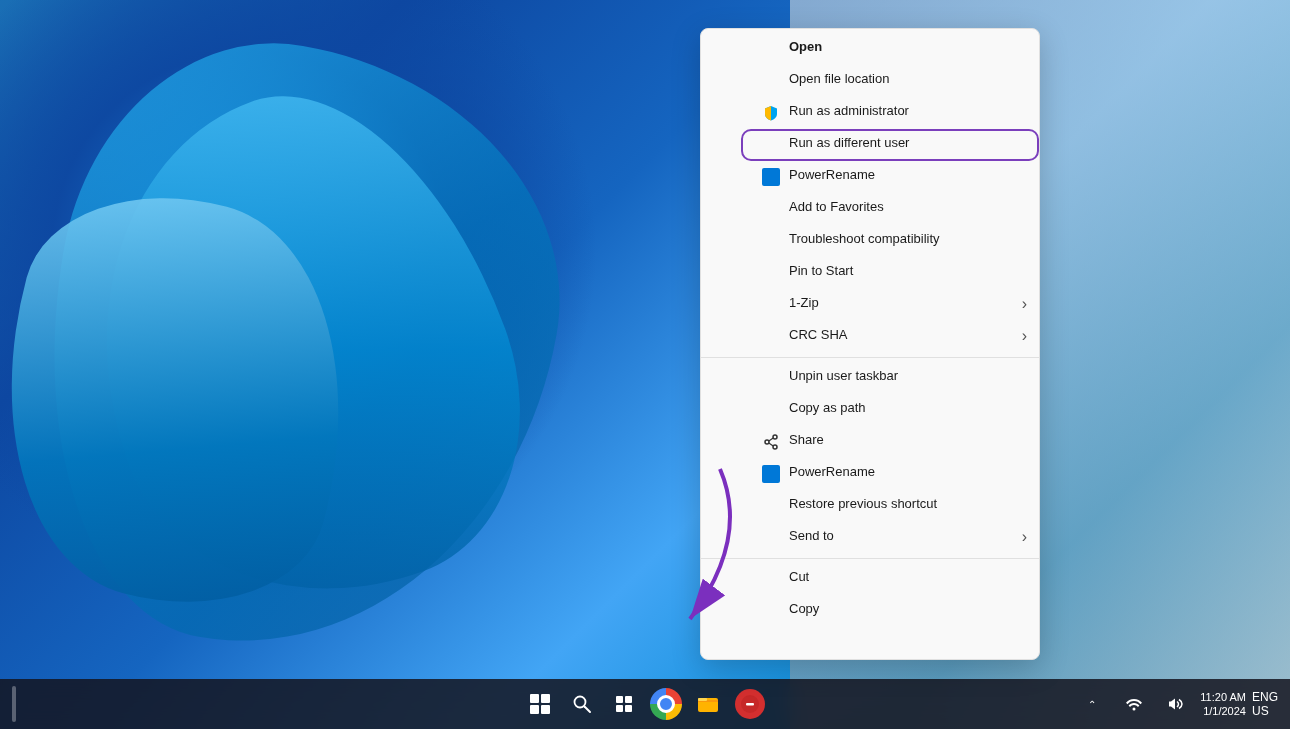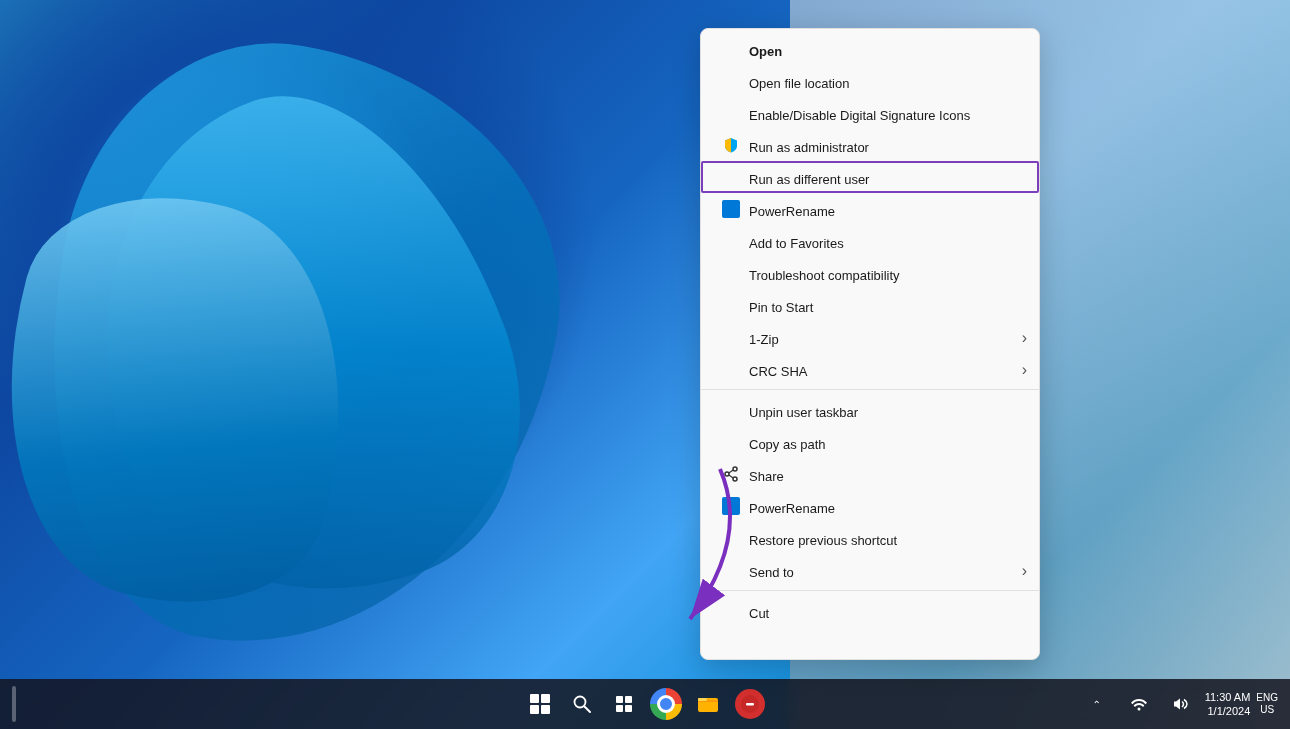--- a/index.html
+++ b/index.html
@@ -198,12 +198,13 @@
 
     .menu-item {
       display: flex;
-      align-items: flex-end;
+      align-items: flex-start;
       padding: 6px 16px 6px 20px;
       cursor: pointer;
       min-height: 28px;
       position: relative;
       white-space: nowrap;
+      margin-left: 40px;
     }
 
     .menu-item.bold-item {

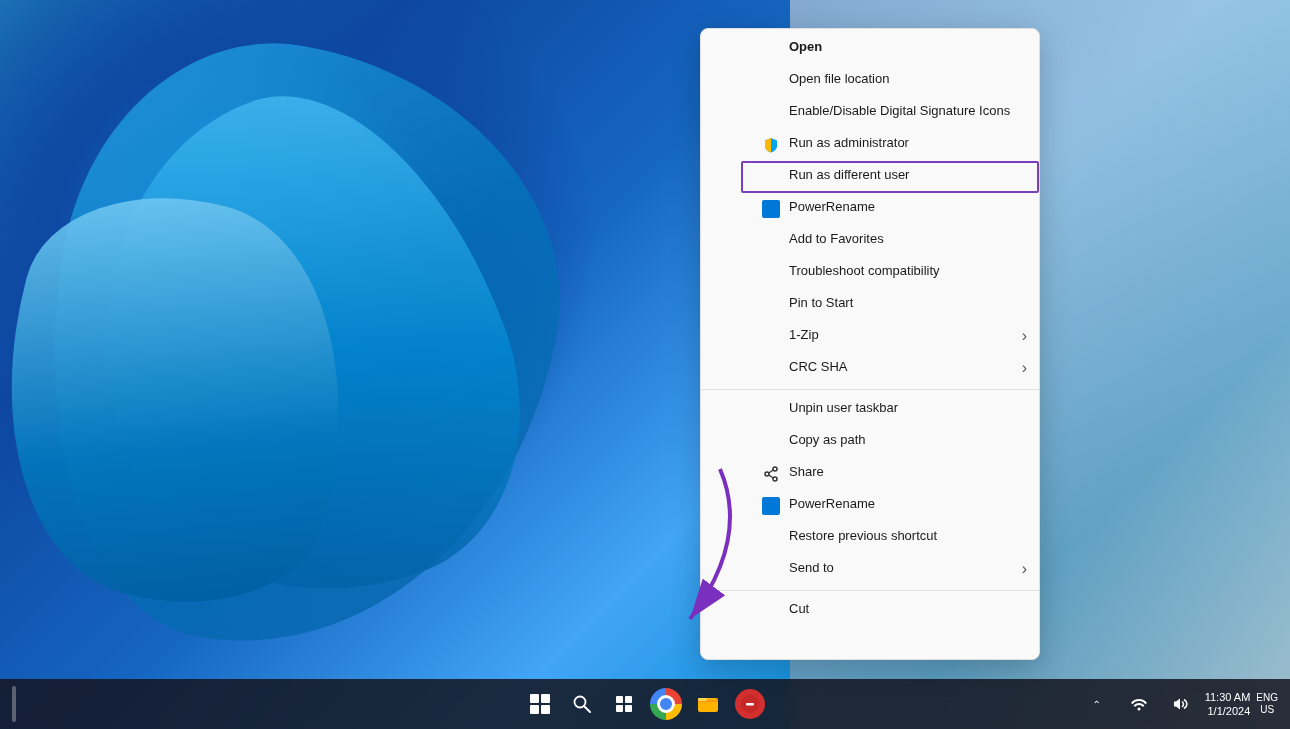--- a/index.html
+++ b/index.html
@@ -341,10 +341,6 @@
       <span>Open file location</span>
     </div>
 
-    <div class="menu-item">
-      <span class="item-icon"></span>
-      <span>Enable/Disable Digital Signature Icons</span>
-    </div>
 
     <div class="menu-item">
       <span class="item-icon">

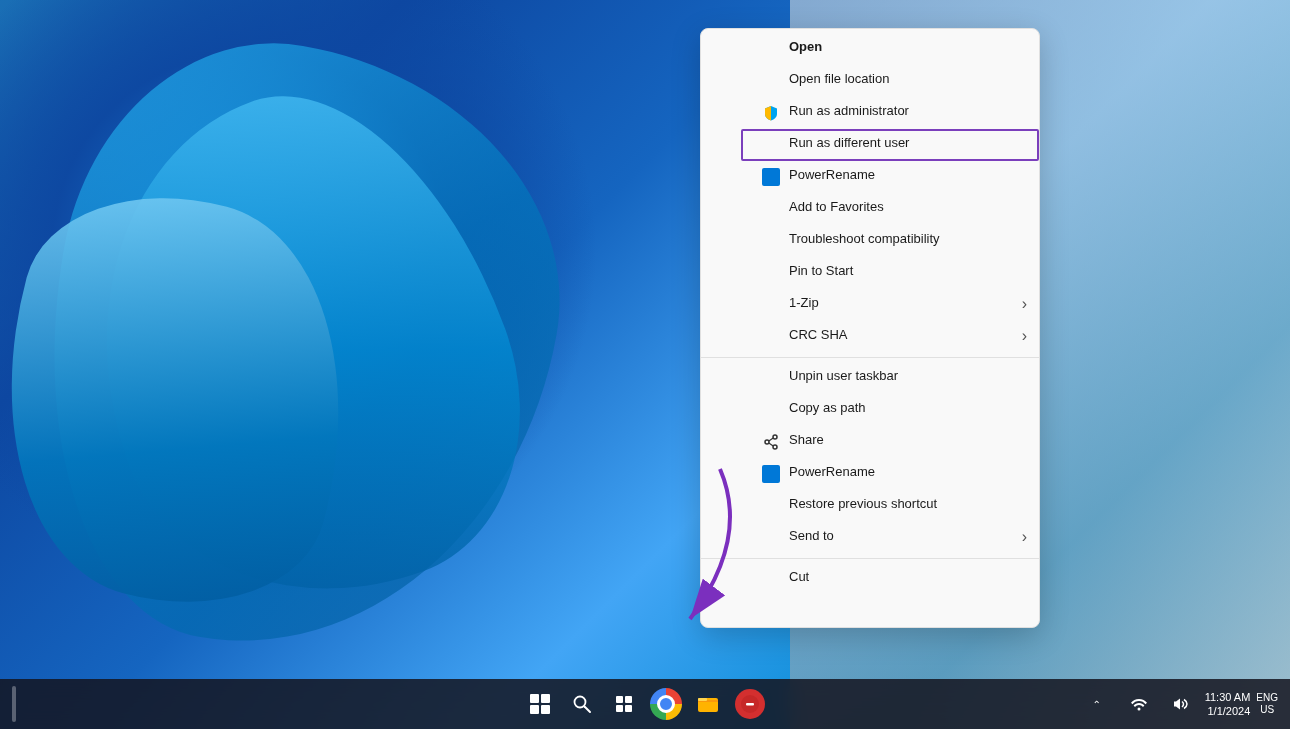--- a/index.html
+++ b/index.html
@@ -240,7 +240,7 @@
     .menu-item.highlighted {
       outline: 2px solid #7b3fbc;
       outline-offset: -2px;
-      border-radius: 2px;
+      border-radius: 10px;
     }
 
     

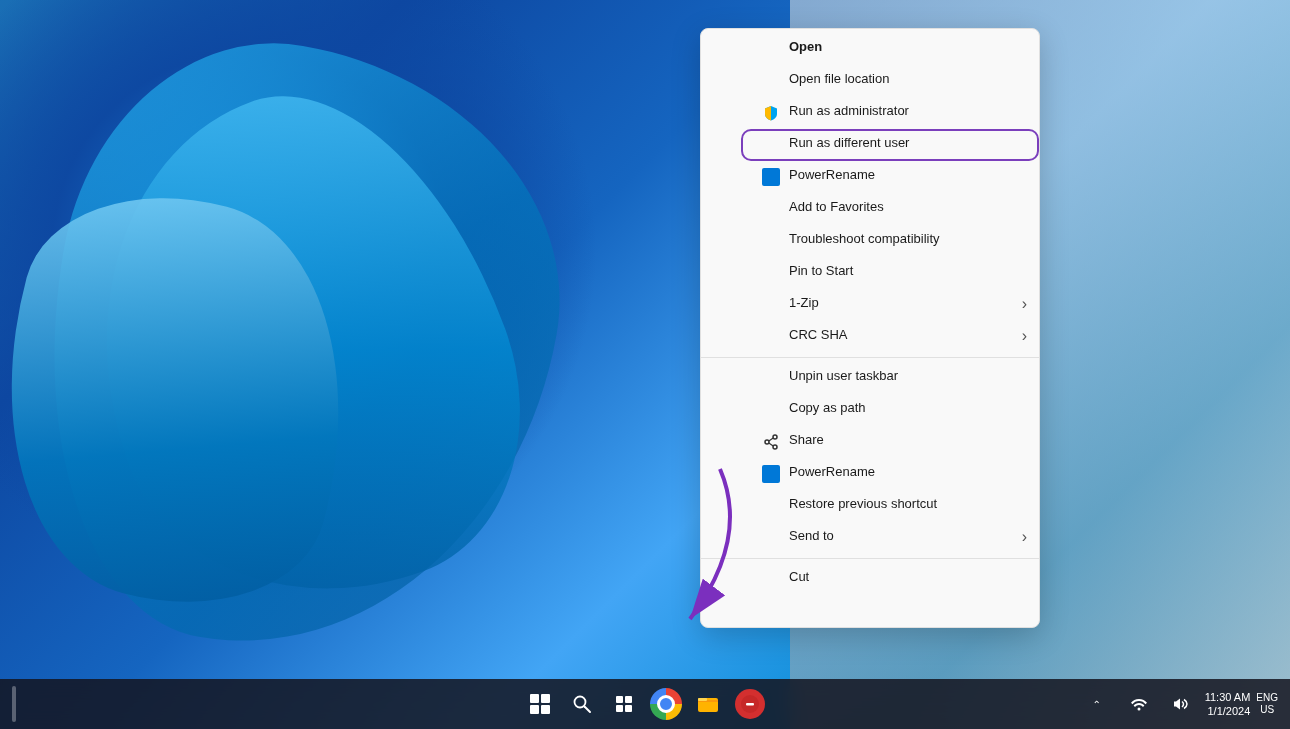--- a/index.html
+++ b/index.html
@@ -439,6 +439,10 @@
       <span>Cut</span>
     </div>
 
+    <div class="menu-item">
+      <span class="item-icon"></span>
+      <span>Copy</span>
+    </div>
 
 
     <div class="menu-item">

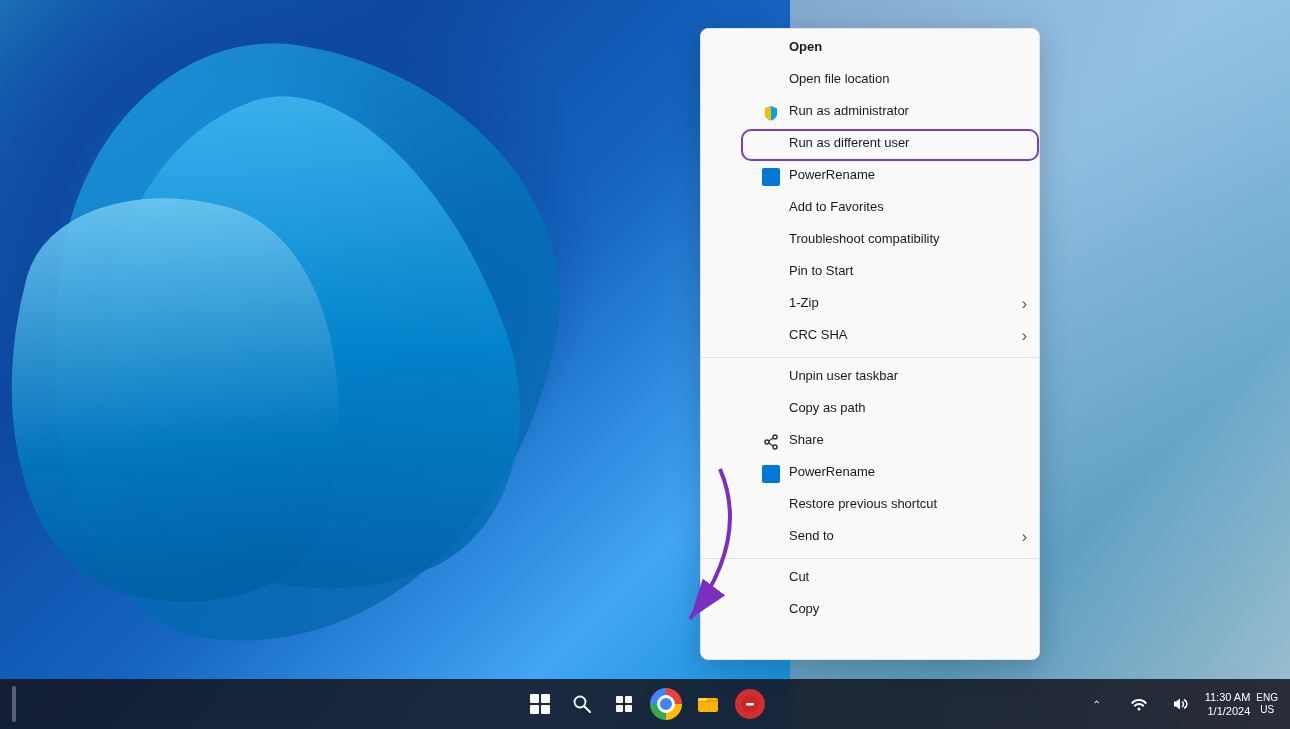--- a/index.html
+++ b/index.html
@@ -537,7 +537,7 @@
       </div>
 
       <div class="clock">
-        <div>11:30 AM</div>
+        <div>11:20 AM</div>
         <div>1/1/2024</div>
       </div>
 

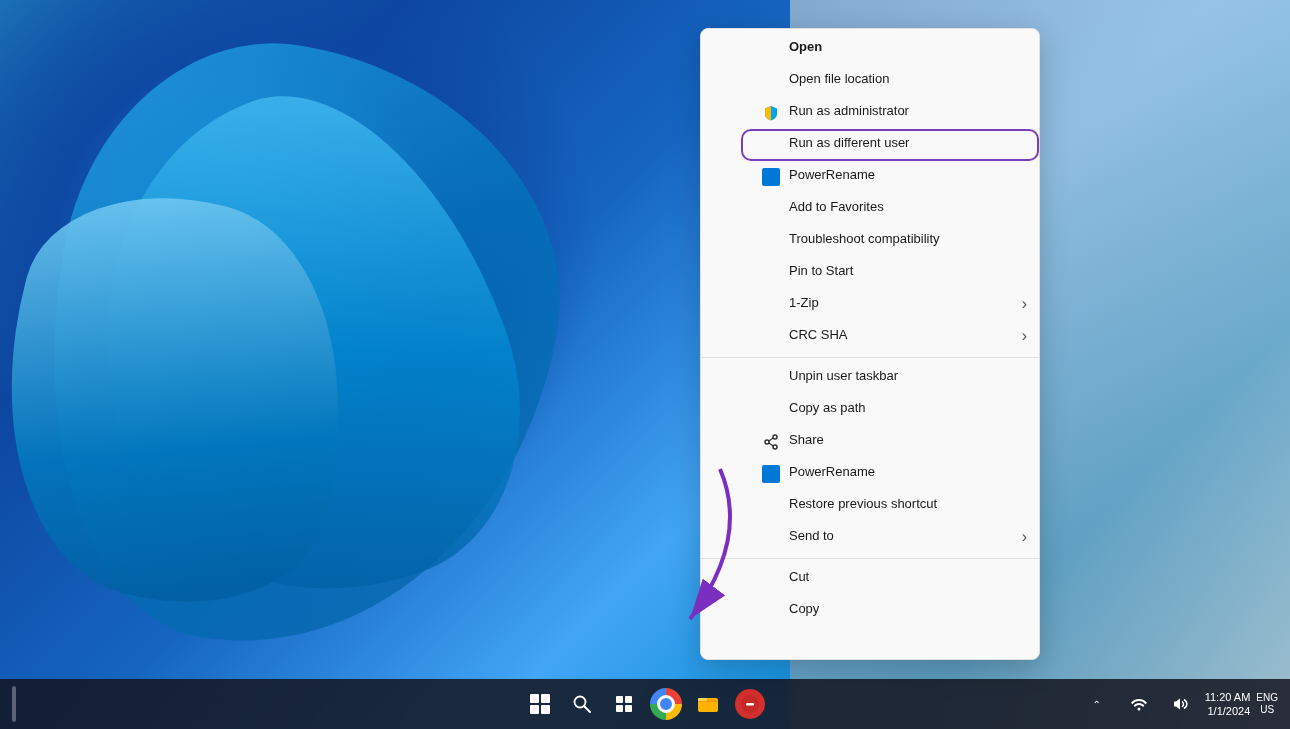--- a/index.html
+++ b/index.html
@@ -311,8 +311,7 @@
 
     .eng-badge {
       color: white;
-      font-size: 10px;
-      text-align: center;
+      font-size: 12px;
       line-height: 1.2;
     }
   </style>

